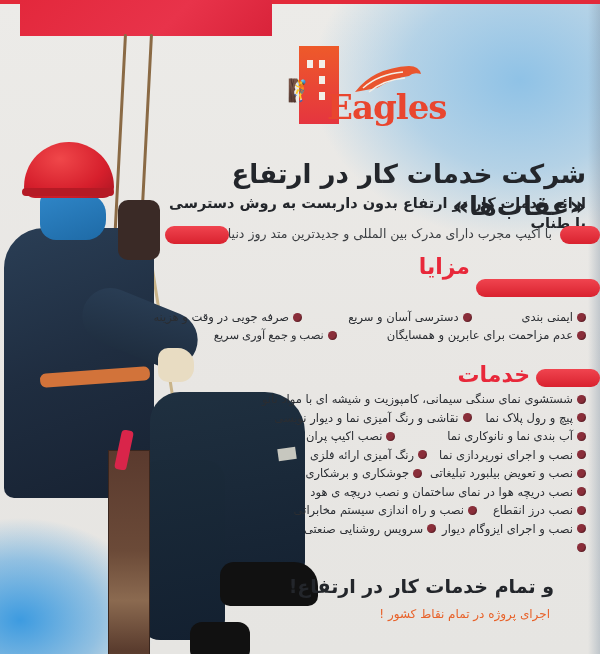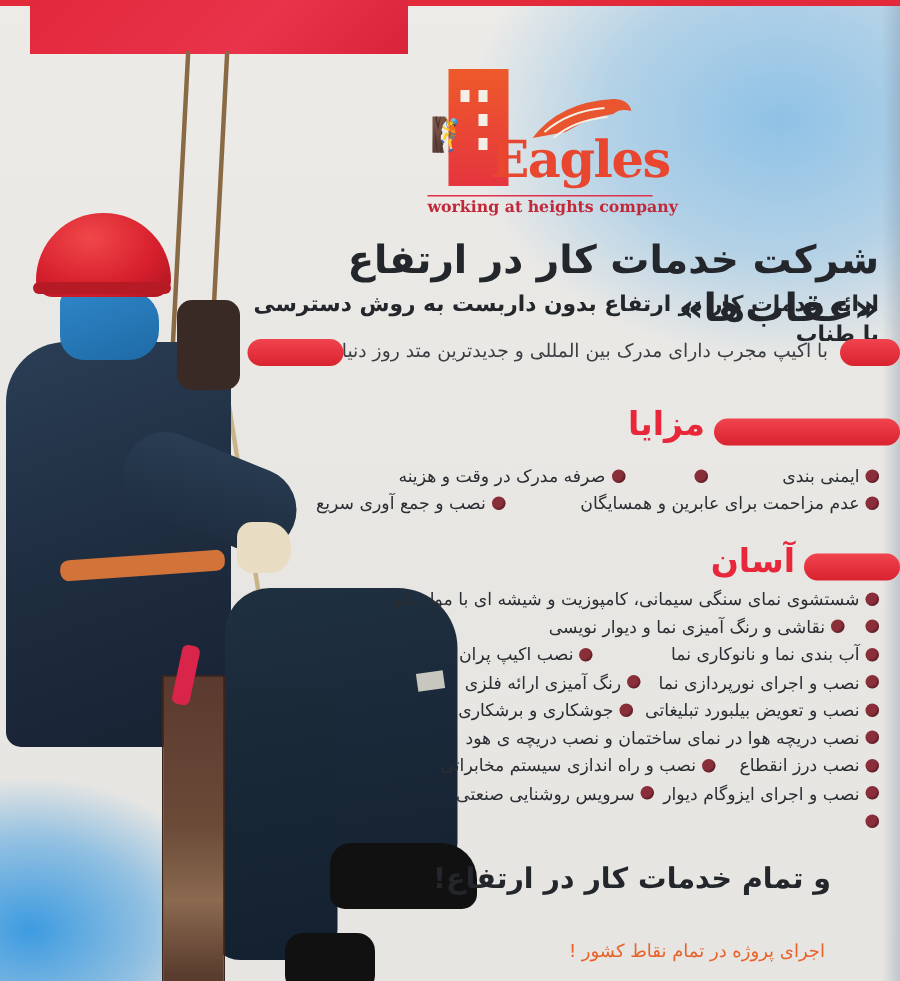--- a/index.html
+++ b/index.html
@@ -166,7 +166,6 @@
     <path d="M16 30 Q30 18 52 16" stroke="#f3efe7" stroke-width="1.5" fill="none"></path>
   </svg>
   <div class="logo-text">Eagles</div>
-  <div class="logo-tagline">working at heights company</div>
 </div>
 
 <div class="title rtl">شرکت خدمات کار در ارتفاع «عقاب‌ها»</div>

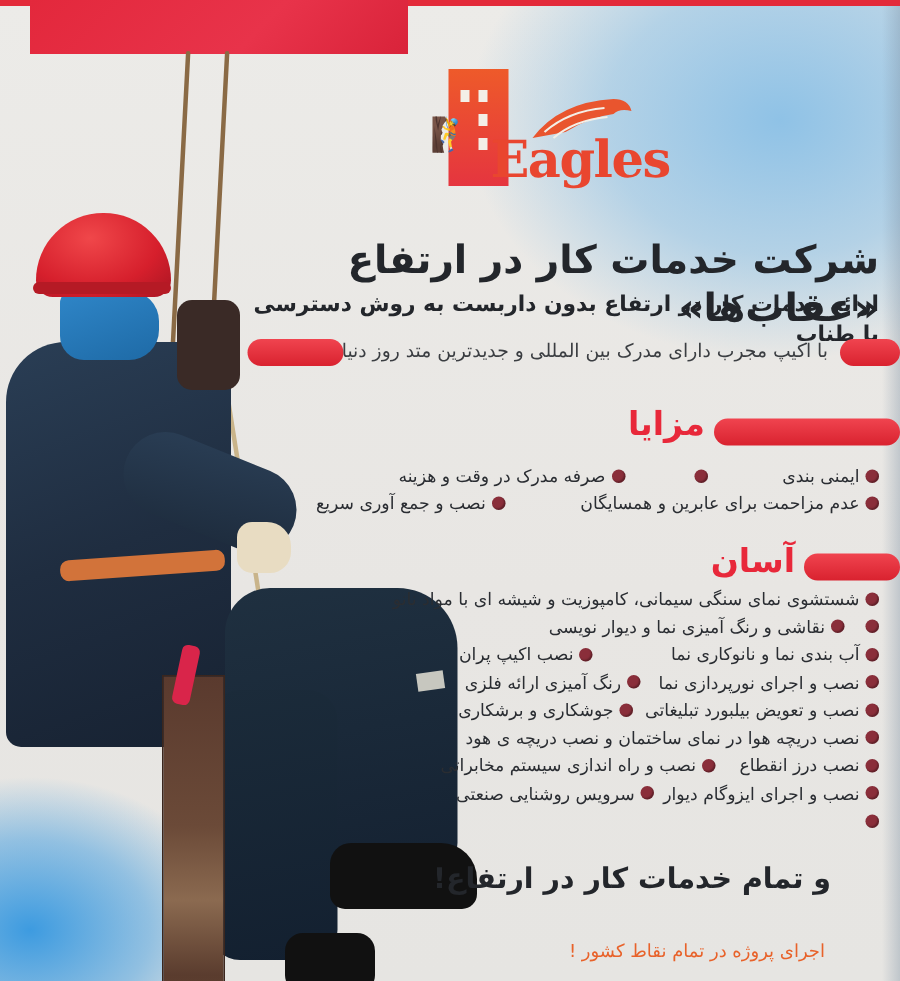--- a/index.html
+++ b/index.html
@@ -176,7 +176,7 @@
 <div class="tagline rtl">با اکیپ مجرب دارای مدرک بین المللی و جدیدترین متد روز دنیا</div>
 
 <div class="pill" style="left:476px; top:279px; width:124px;"></div>
-<div class="section-head rtl" style="right:130px; top:271px;">مزایا</div>
+<div class="section-head rtl" style="right:130px; top:254px;">مزایا</div>
 
 <div class="bullets rtl" style="right:14px; top:308px; width:380px;">
   <div class="bullet-row">

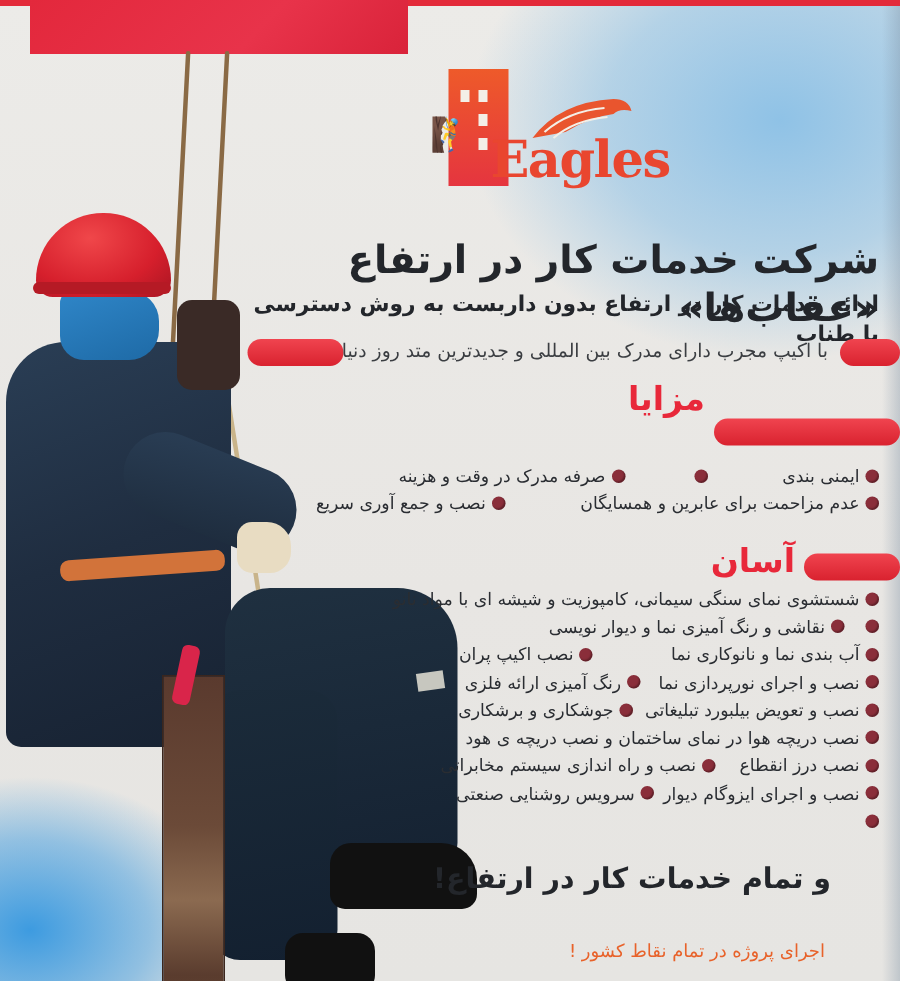--- a/index.html
+++ b/index.html
@@ -189,7 +189,7 @@
       </span>
     <span class="bullet" style="margin-right:22px;">
         <span class="dot"></span>
-        <span>صرفه مدرک در وقت و هزینه</span>
+        <span>صرفه جویی در وقت و هزینه</span>
       </span>
   </div>
   <div class="bullet-row">

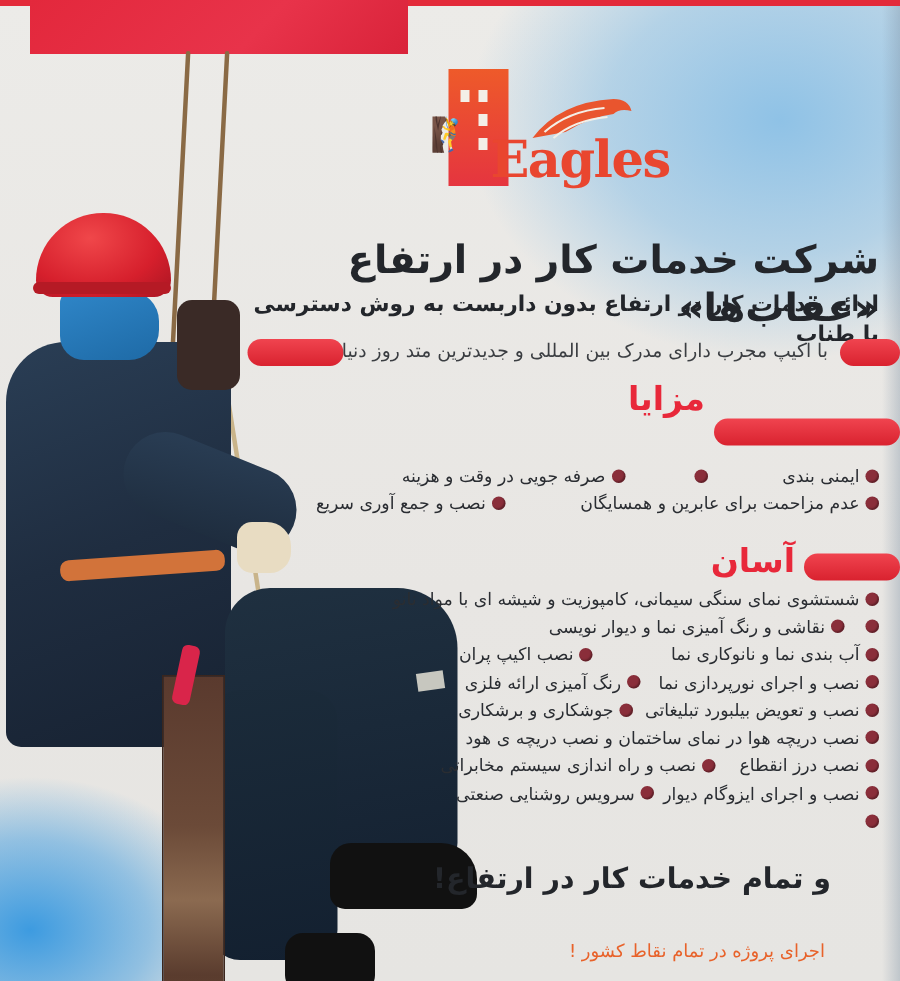--- a/index.html
+++ b/index.html
@@ -186,6 +186,7 @@
       </span>
     <span class="bullet" style="margin-right:26px;">
         <span class="dot"></span>
+        <span>دسترسی آسان و سریع</span>
       </span>
     <span class="bullet" style="margin-right:22px;">
         <span class="dot"></span>

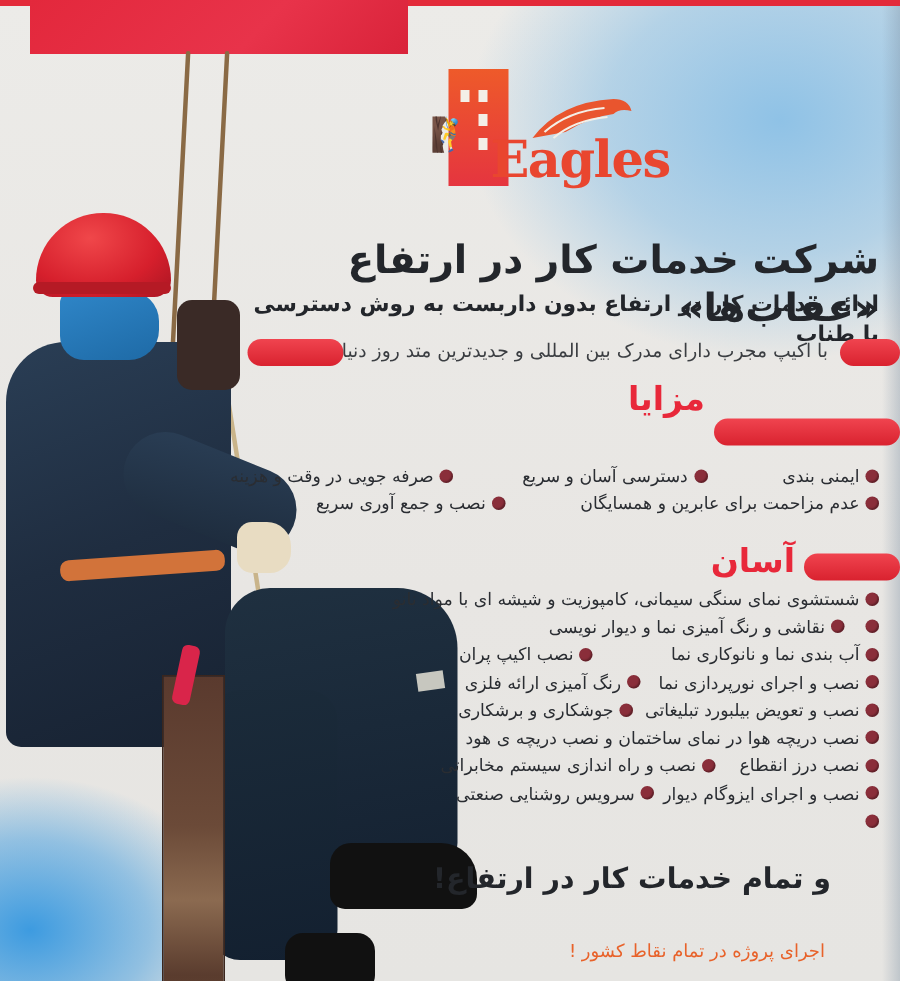--- a/index.html
+++ b/index.html
@@ -198,7 +198,7 @@
         <span class="dot"></span>
         <span>عدم مزاحمت برای عابرین و همسایگان</span>
       </span>
-    <span class="bullet" style="margin-right:26px;">
+    <span class="bullet" style="margin-right:26px;font-family:Liberation Serif, serif;">
         <span class="dot"></span>
         <span>نصب و جمع آوری سریع</span>
       </span>

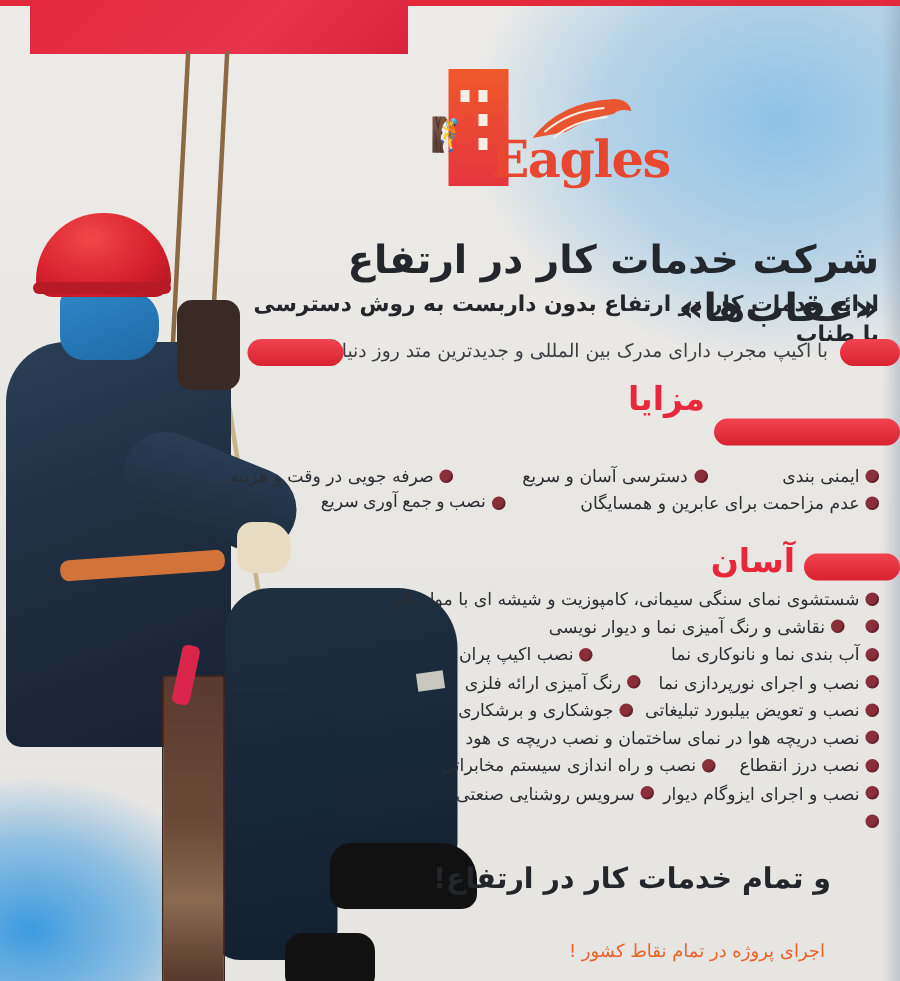--- a/index.html
+++ b/index.html
@@ -206,7 +206,7 @@
 </div>
 
 <div class="pill" style="left:536px; top:369px; width:64px;"></div>
-<div class="section-head rtl" style="right:70px; top:362px;">آسان</div>
+<div class="section-head rtl" style="right:70px; top:362px;">خدمات</div>
 
 <div class="svc rtl" style="top:390px;">
   <div class="svc-line">

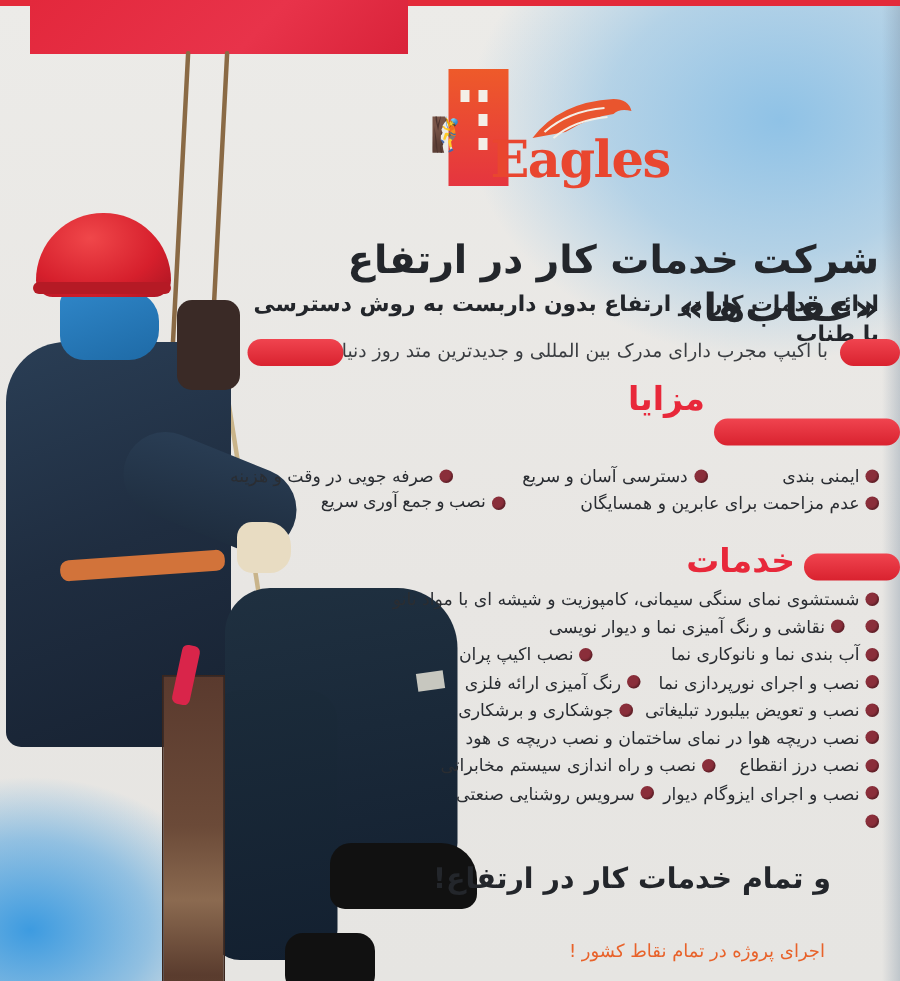--- a/index.html
+++ b/index.html
@@ -215,6 +215,7 @@
   </div>
   <div class="svc-line">
     <span class="dot"></span>
+      <span>پیچ و رول پلاک نما</span>
     <span class="dot" style="margin-right:10px;"></span>
       <span>نقاشی و رنگ آمیزی نما و دیوار نویسی</span>
   </div>

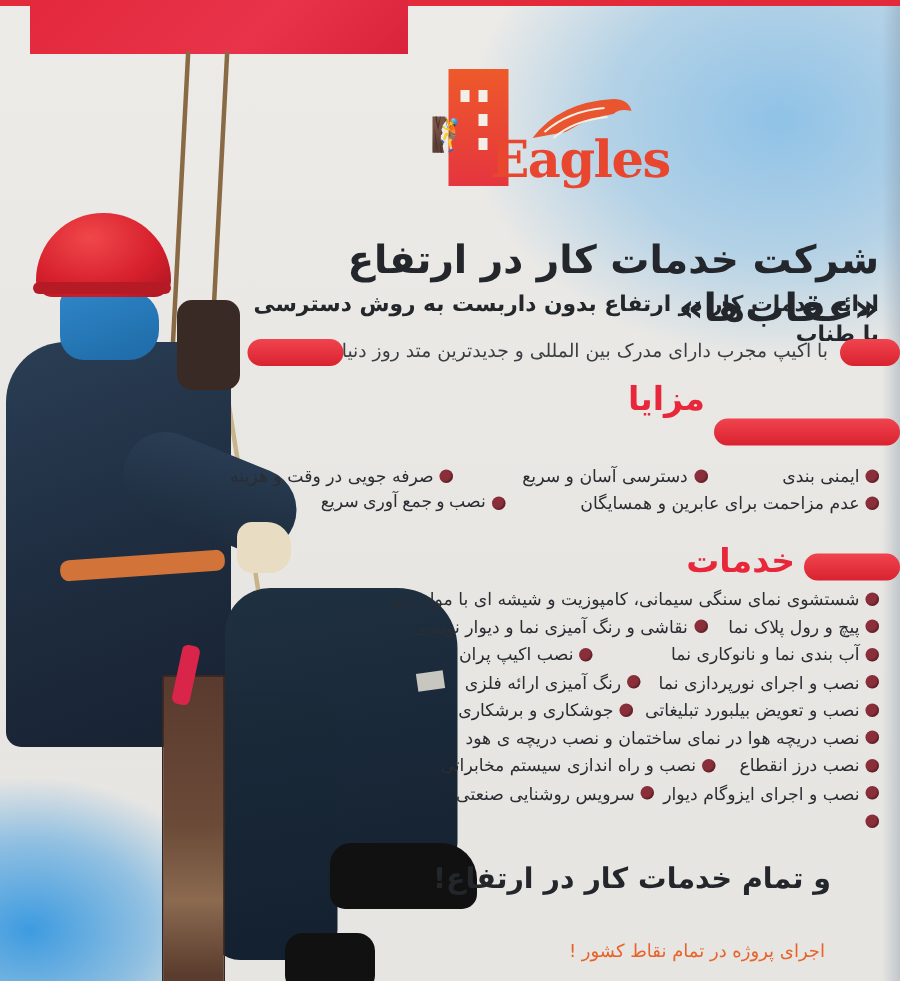--- a/index.html
+++ b/index.html
@@ -119,7 +119,7 @@
   }
   .closing-sub {
     position: absolute; right: 50px; top: 605px; width: 300px;
-    font-size: 12px; color: #e8622a; line-height: 18px; margin-top: 20px;
+    font-size: 12px; color: #e8622a; line-height: 18px;
   }
 </style>
 </head>

